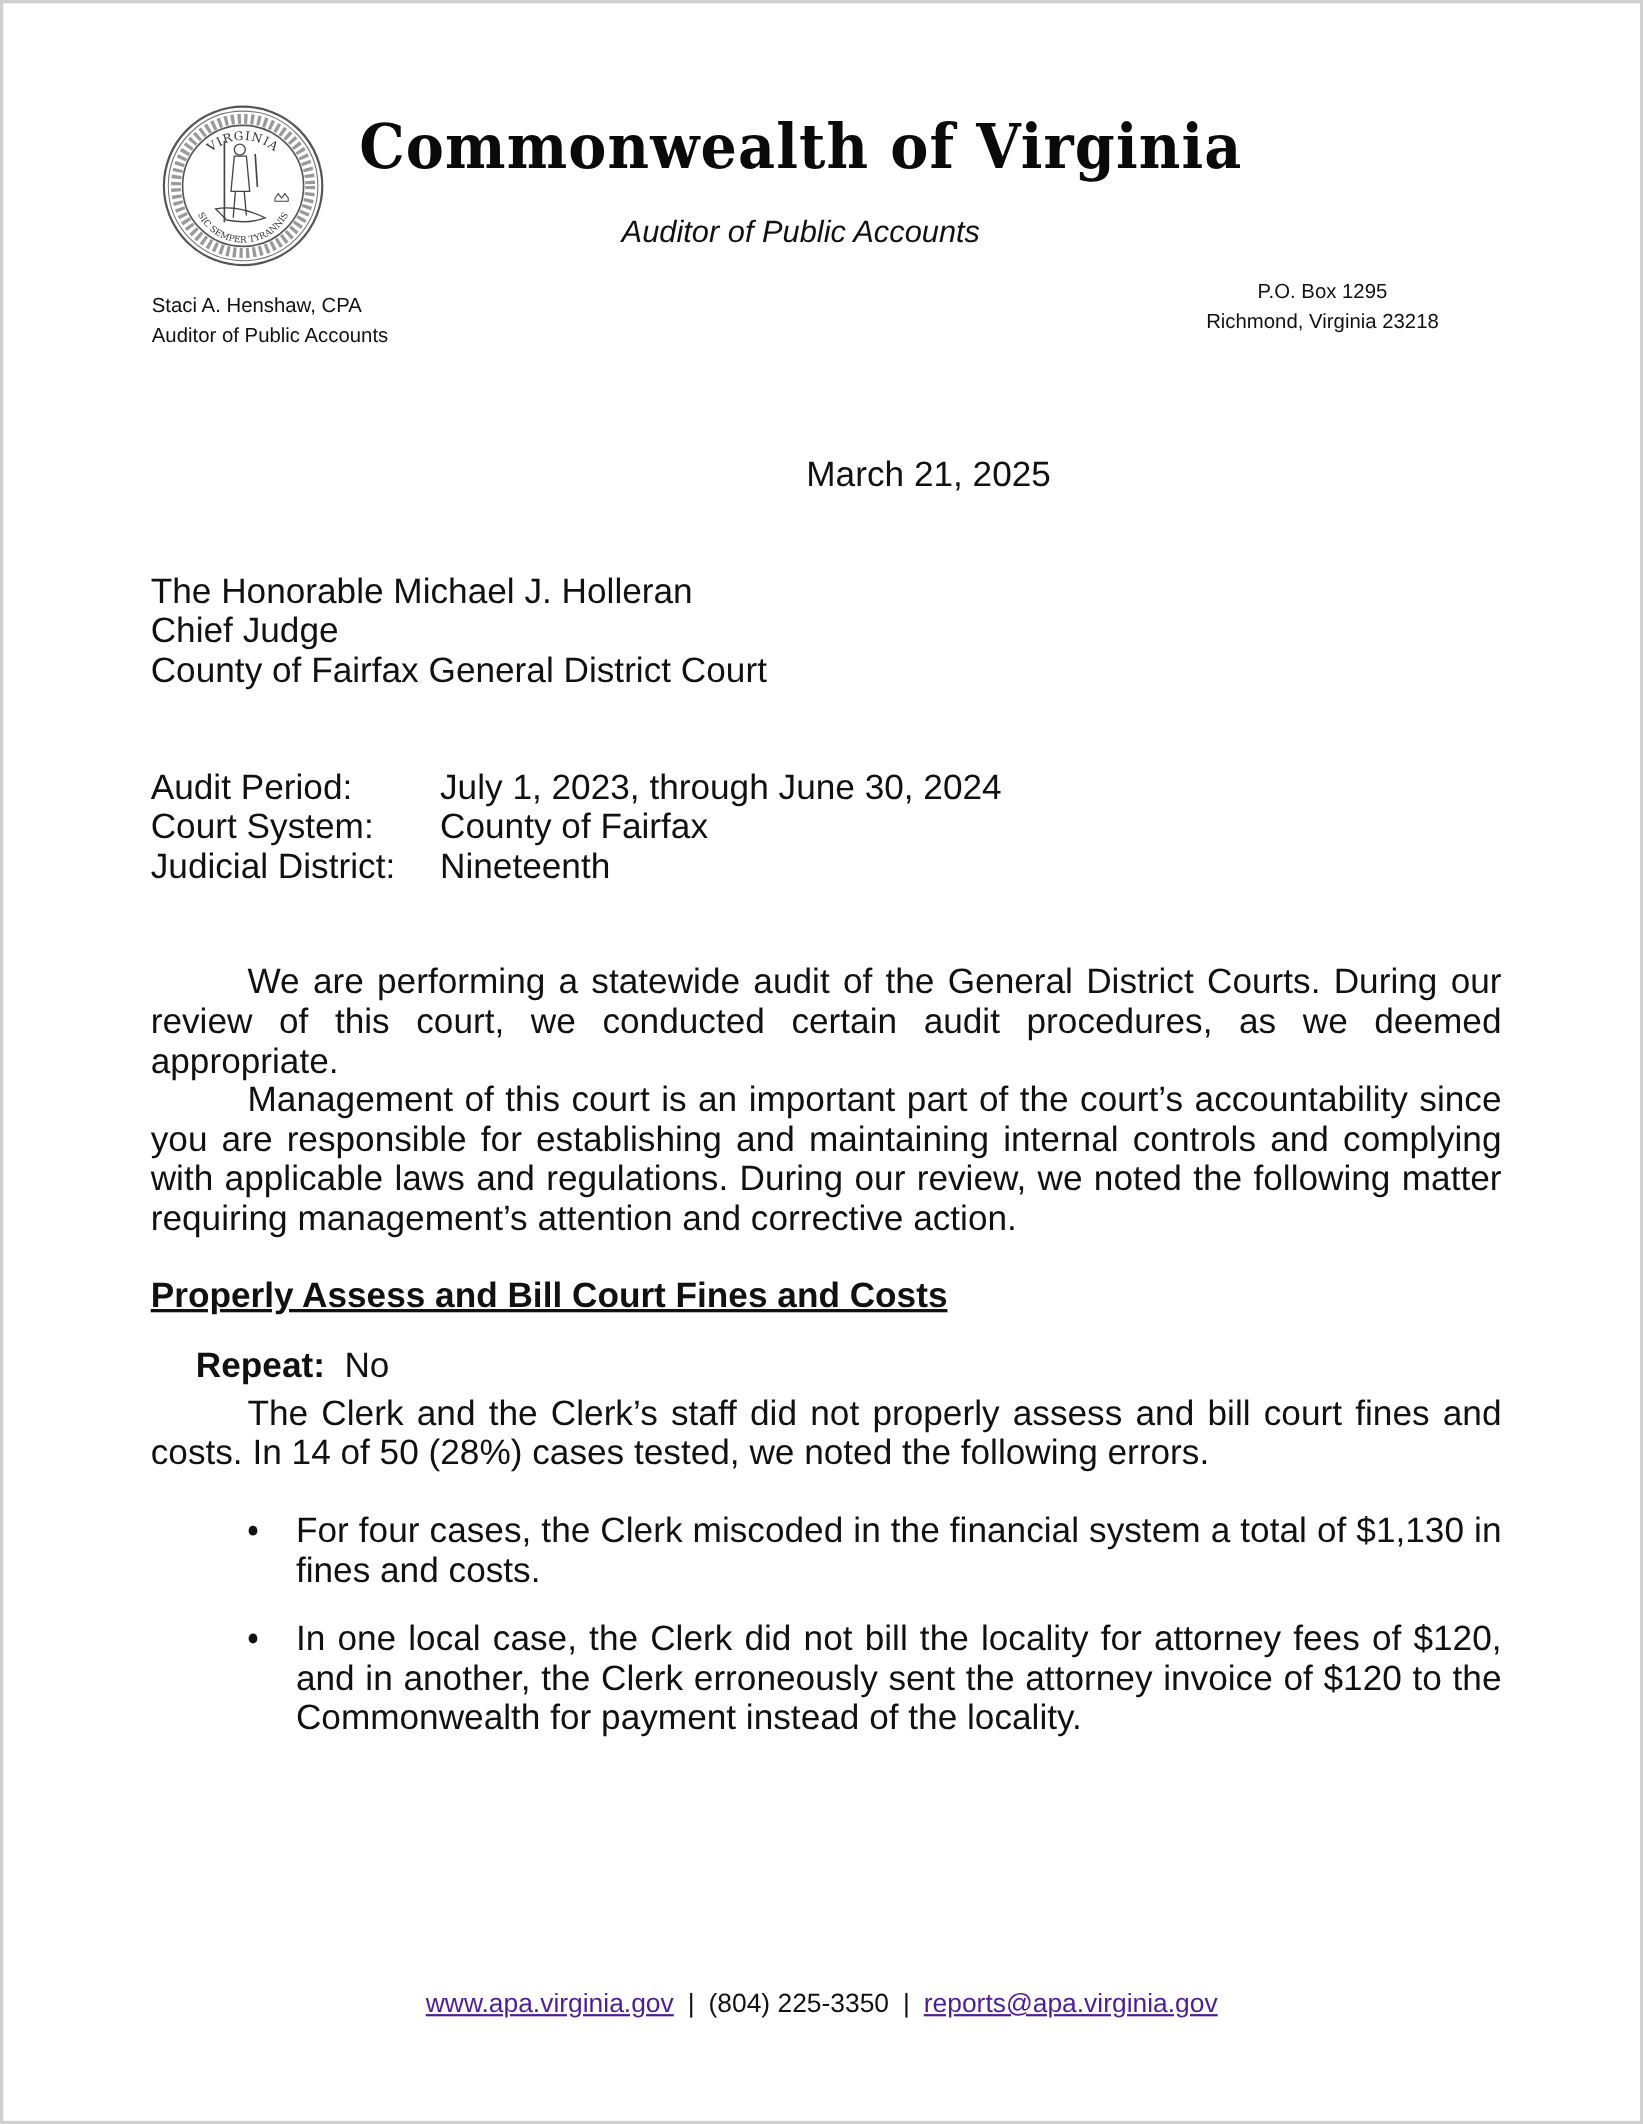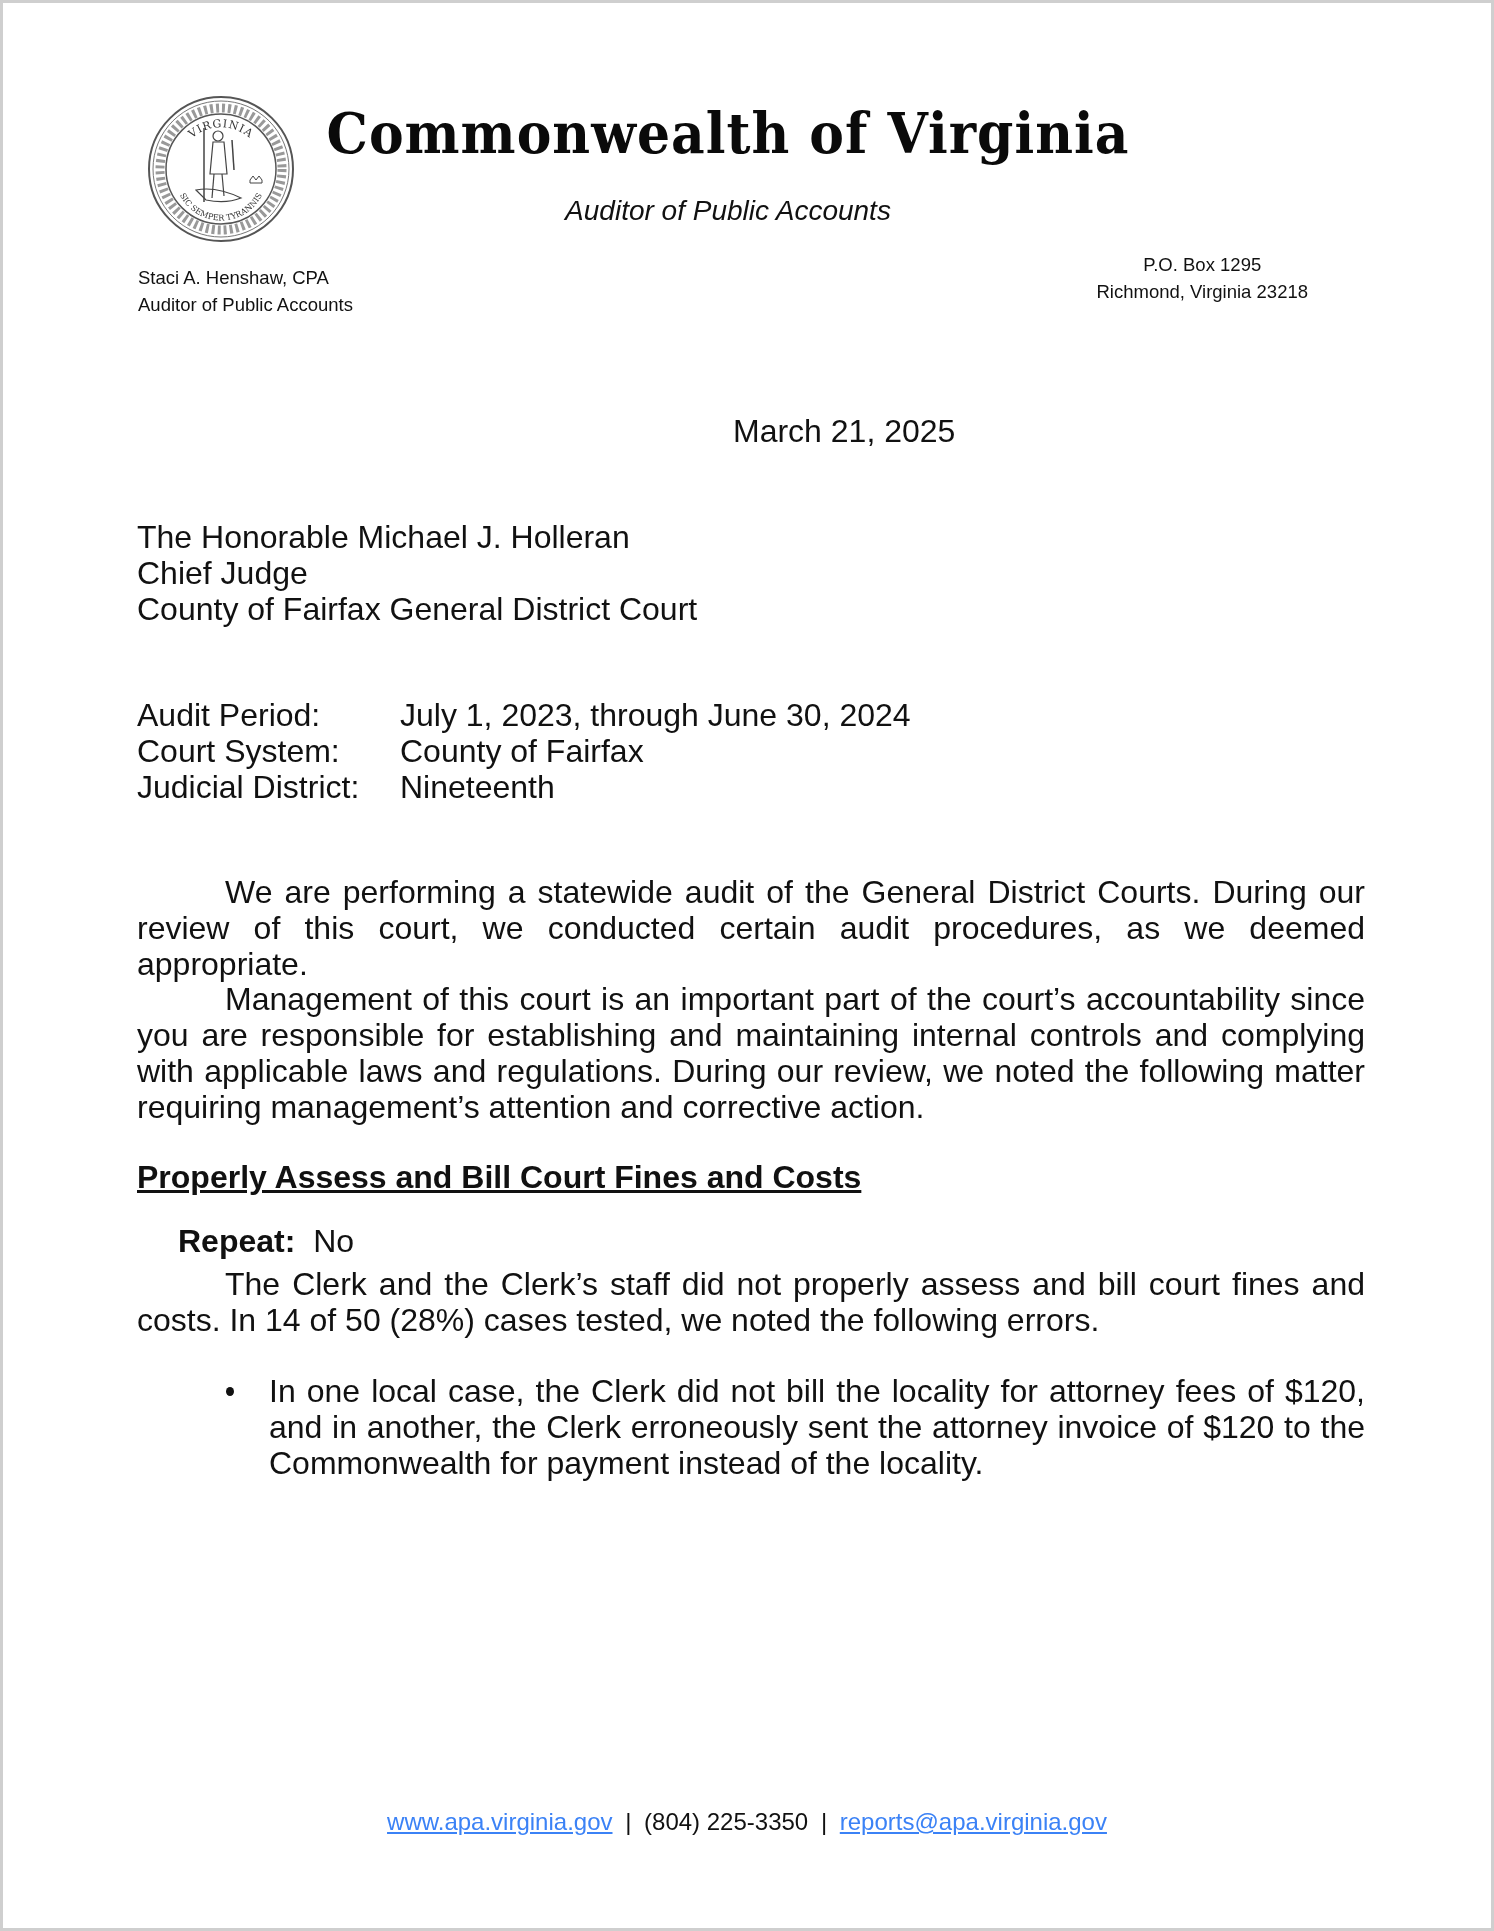--- a/index.html
+++ b/index.html
@@ -126,6 +126,7 @@
   <p class="abs body-text para p3" style="margin:0">The Clerk and the Clerk’s staff did not properly assess and bill court fines and costs.  In 14 of 50 (28%) cases tested, we noted the following errors.</p>
 
   <ul class="abs body-text bullets">
+    <li><span class="dot"></span><span>For four cases, the Clerk miscoded in the financial system a total of $1,130 in fines and costs.</span></li>
     <li><span class="dot"></span><span>In one local case, the Clerk did not bill the locality for attorney fees of $120, and in another, the Clerk erroneously sent the attorney invoice of $120 to the Commonwealth for payment instead of the locality.</span></li>
   </ul>
 

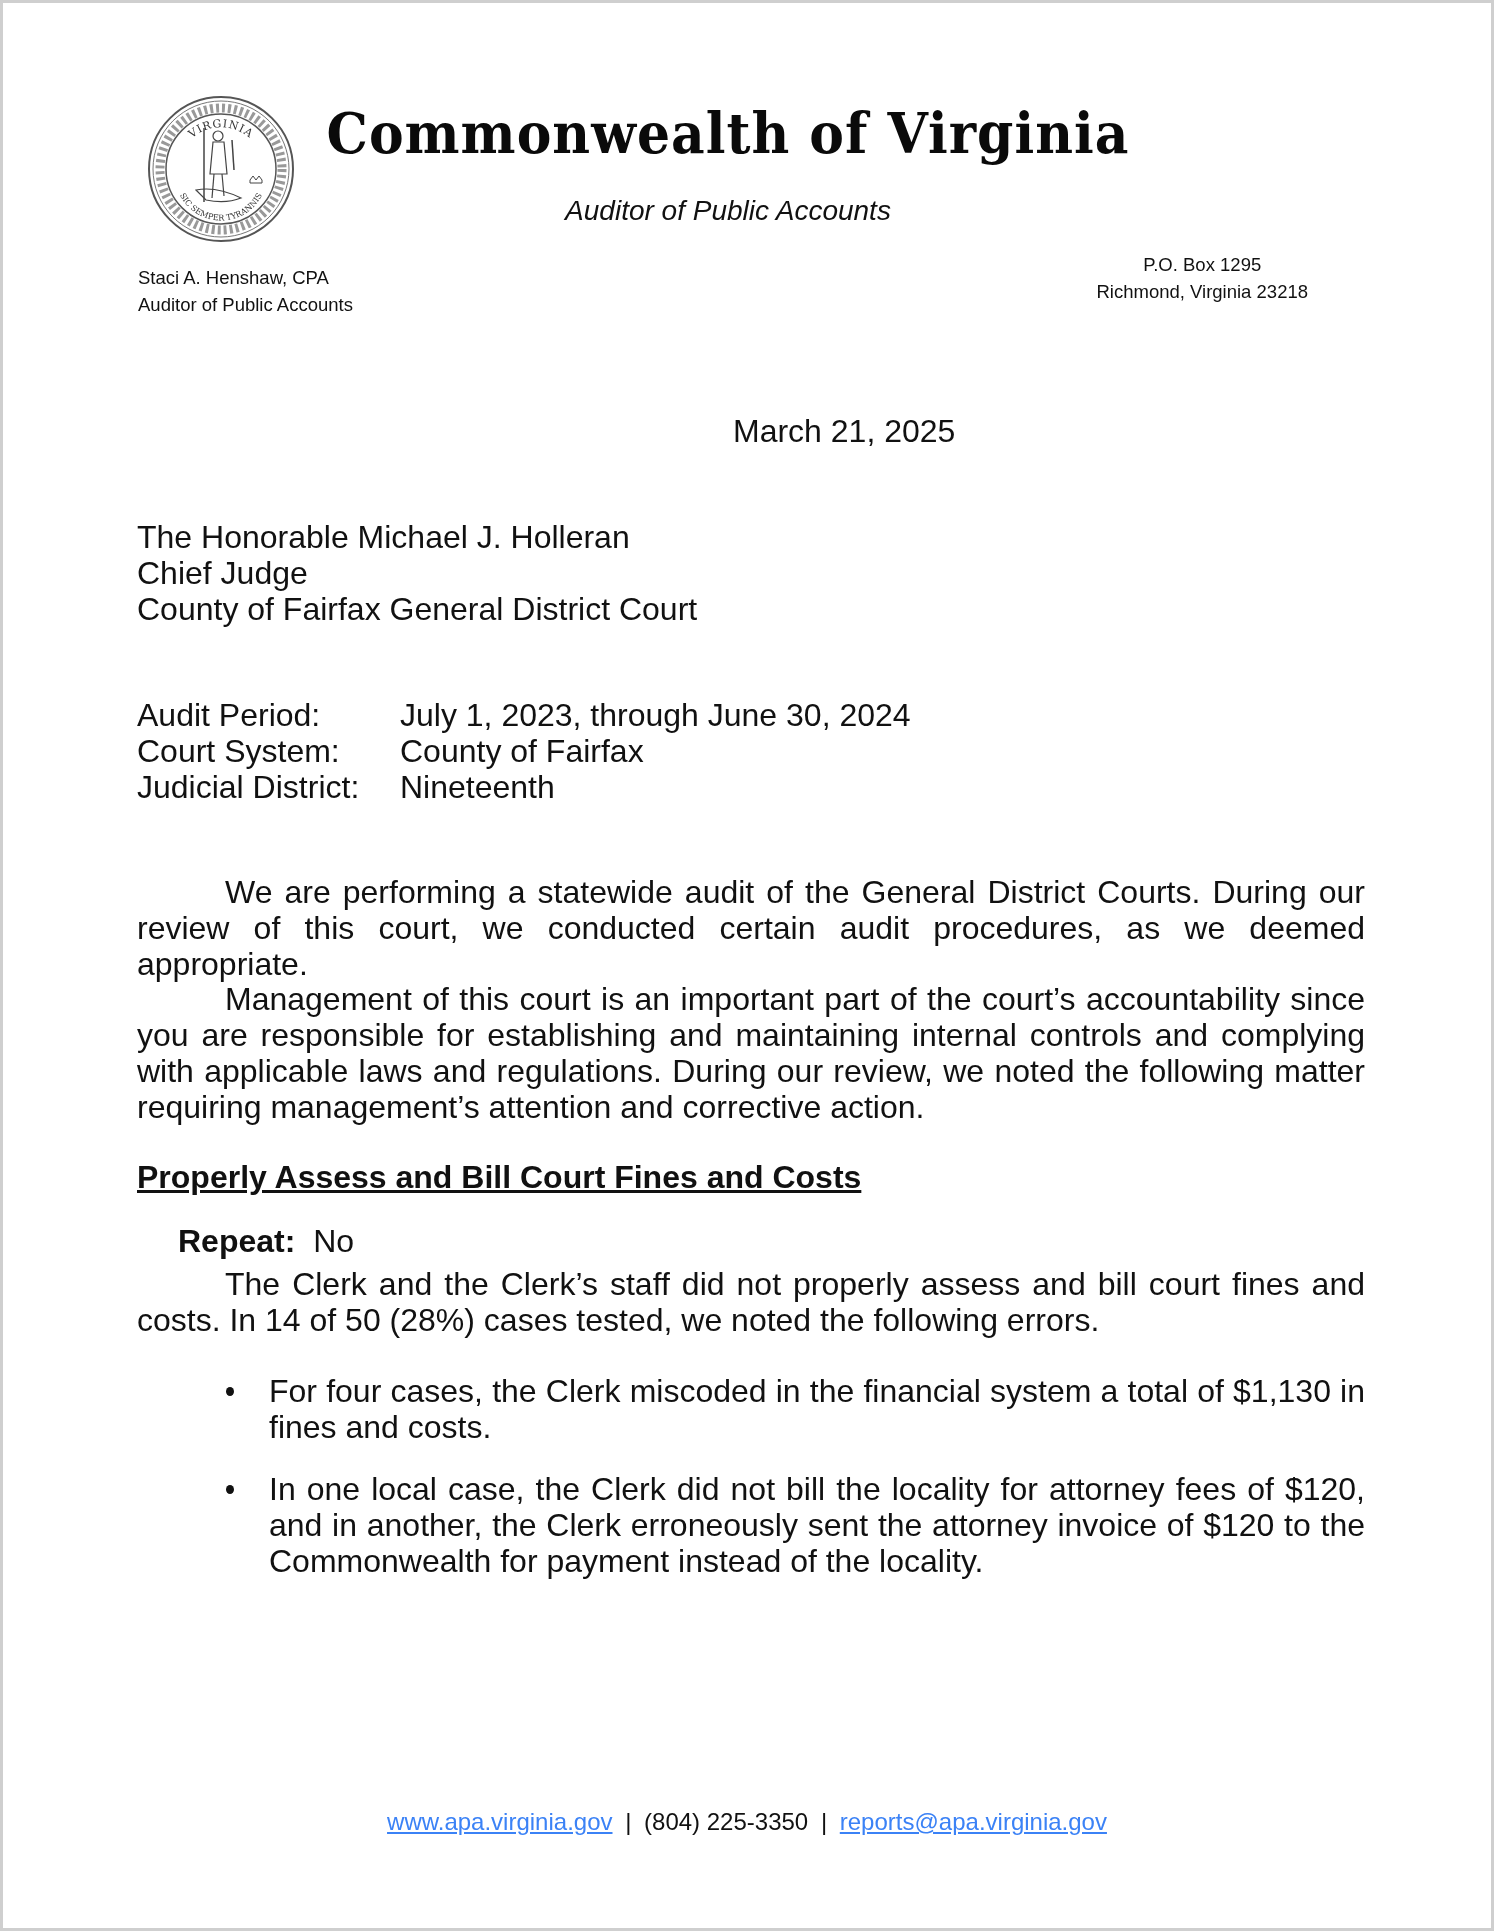--- a/index.html
+++ b/index.html
@@ -48,7 +48,7 @@
     left: 0; width: 1488px; top: 1805px; text-align: center; font-size: 24px;
     color: #111; white-space: nowrap;
   }
-  .footer a { color: #3b82f6; text-decoration: underline; }
+  .footer a { color: #4c1d95; text-decoration: underline; }
   .footer .sep { padding: 0 6px; }
 </style>
 </head>

